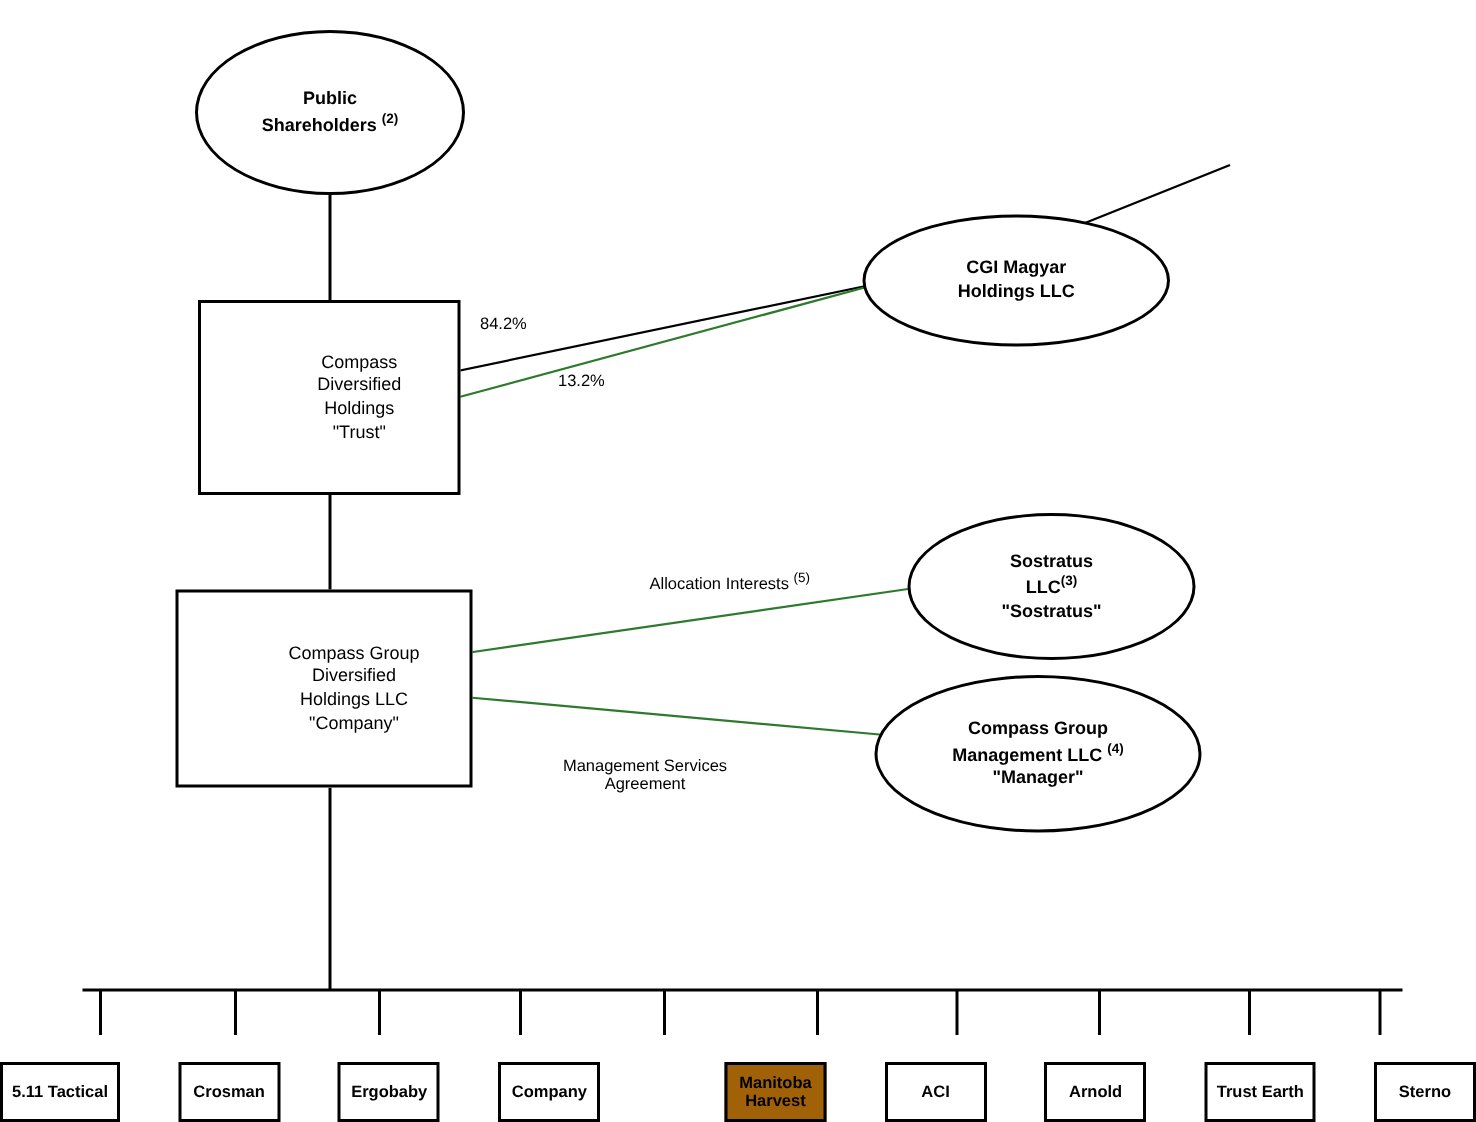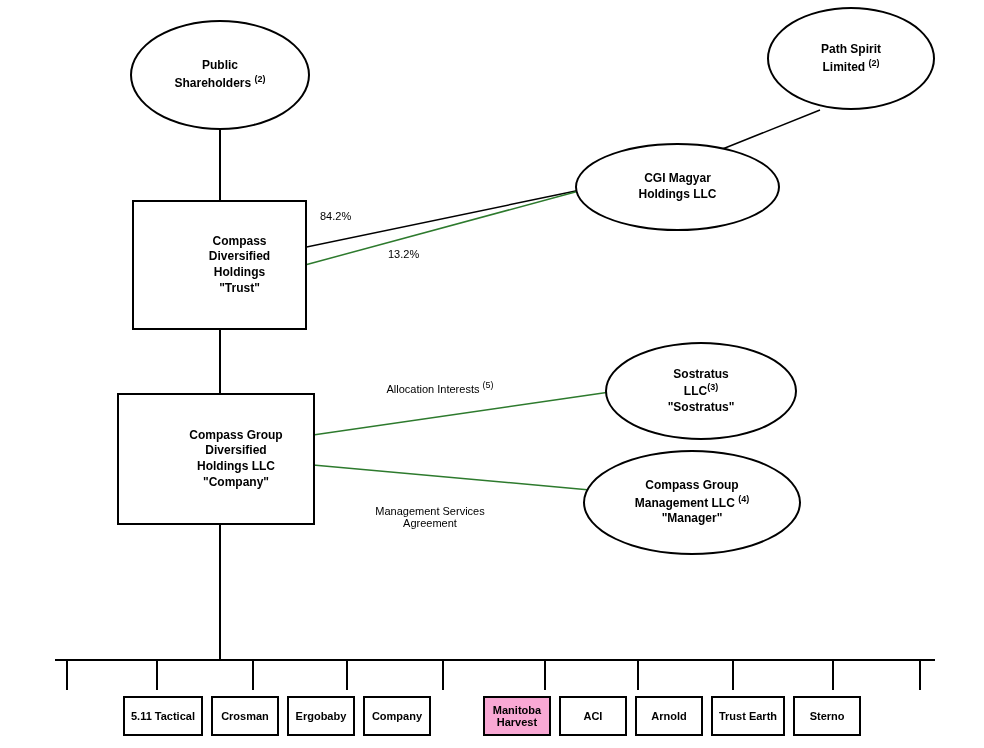--- a/index.html
+++ b/index.html
@@ -128,11 +128,6 @@
     </div>
   </div>
 
-  <div class="node-ellipse" style="left:767px; top:7px; width:168px; height:103px;">
-    <div class="node-label">
-      Path Spirit<br>Limited <sup>(2)</sup>
-    </div>
-  </div>
 
   <div class="node-ellipse" style="left:575px; top:143px; width:205px; height:88px;">
     <div class="node-label">

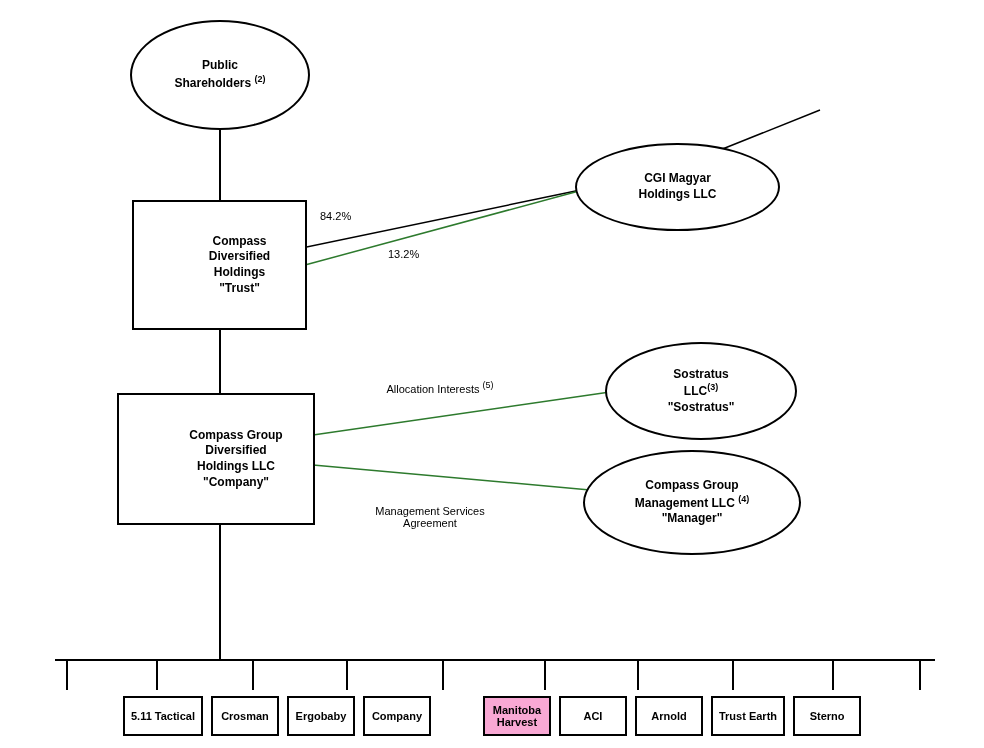--- a/index.html
+++ b/index.html
@@ -44,7 +44,7 @@
       text-align: center;
       background: #fff;
       font-size: 12px;
-      font-weight: bold;
+      font-weight: normal;
       padding-left: 40px;
     }
     .node-label {

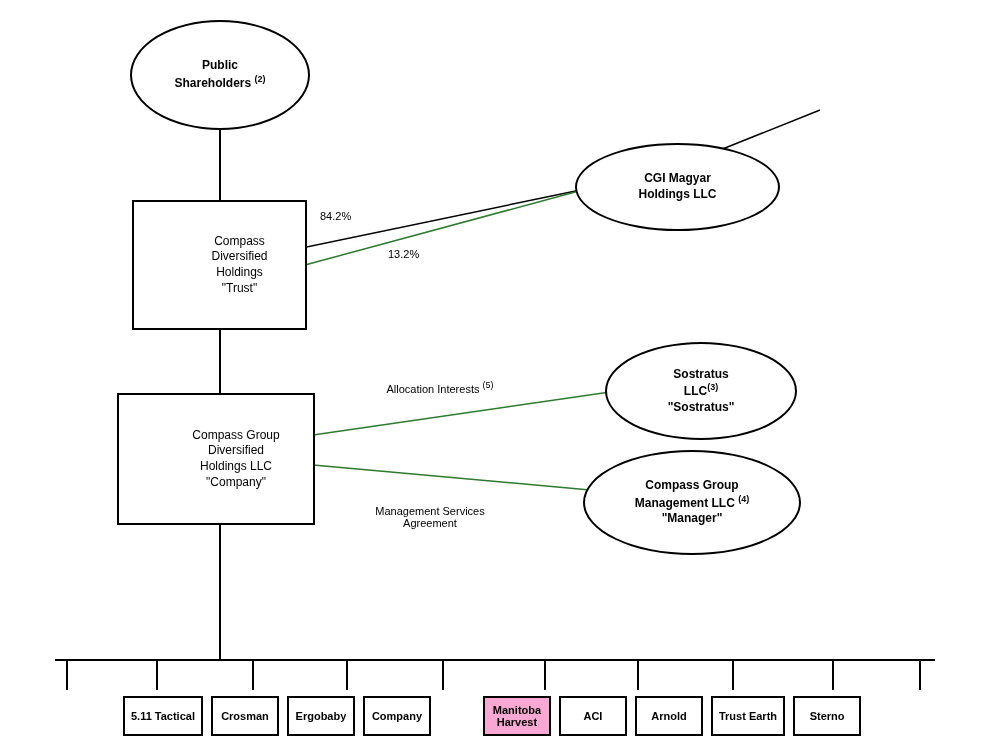--- a/index.html
+++ b/index.html
@@ -139,7 +139,7 @@
     84.2%
   </div>
 
-  <div class="line-label" style="left:388px; top:248px;">
+  <div class="line-label" style="left:372px; top:248px;">
     13.2%
   </div>
 

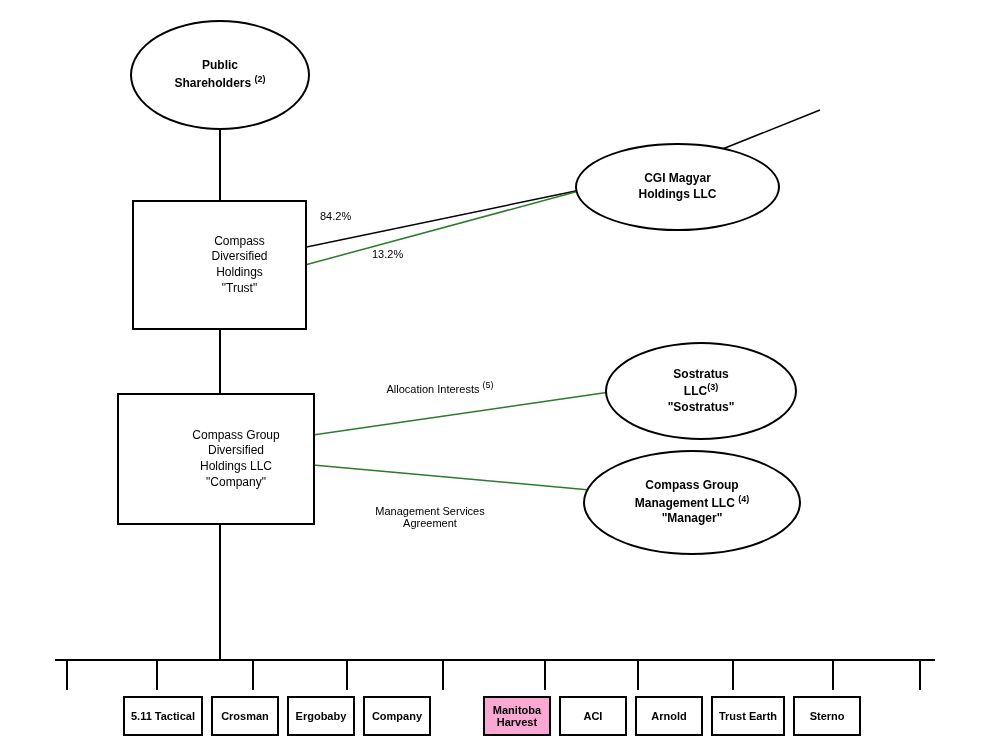--- a/index.html
+++ b/index.html
@@ -155,7 +155,7 @@
     </div>
   </div>
 
-  <div class="line-label" style="left:340px; top:380px; width:200px;">
+  <div class="line-label" style="left:340px; top:380px; width:200px;text-align:right;">
     Allocation Interests <sup>(5)</sup>
   </div>
 

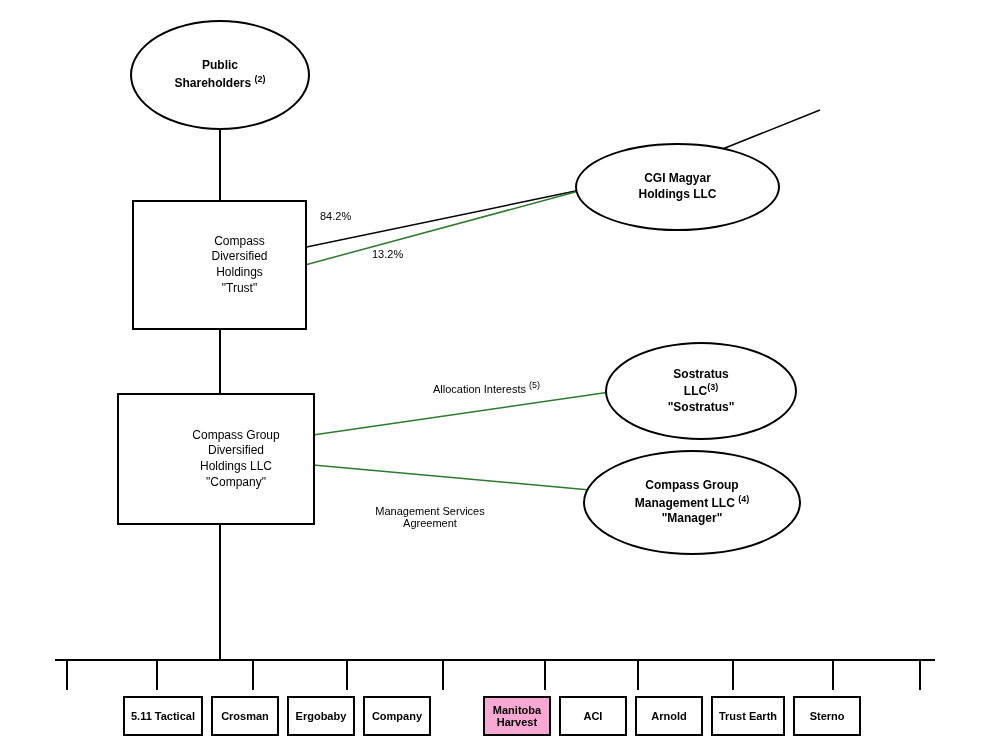--- a/index.html
+++ b/index.html
@@ -62,11 +62,11 @@
     }
     .bottom-boxes {
       position: absolute;
-      bottom: 12px;
+      bottom: 0;
       left: 0;
       right: 0;
       display: flex;
-      justify-content: center;
+      justify-content: space-between;
       gap: 8px;
     }
     .bottom-box {

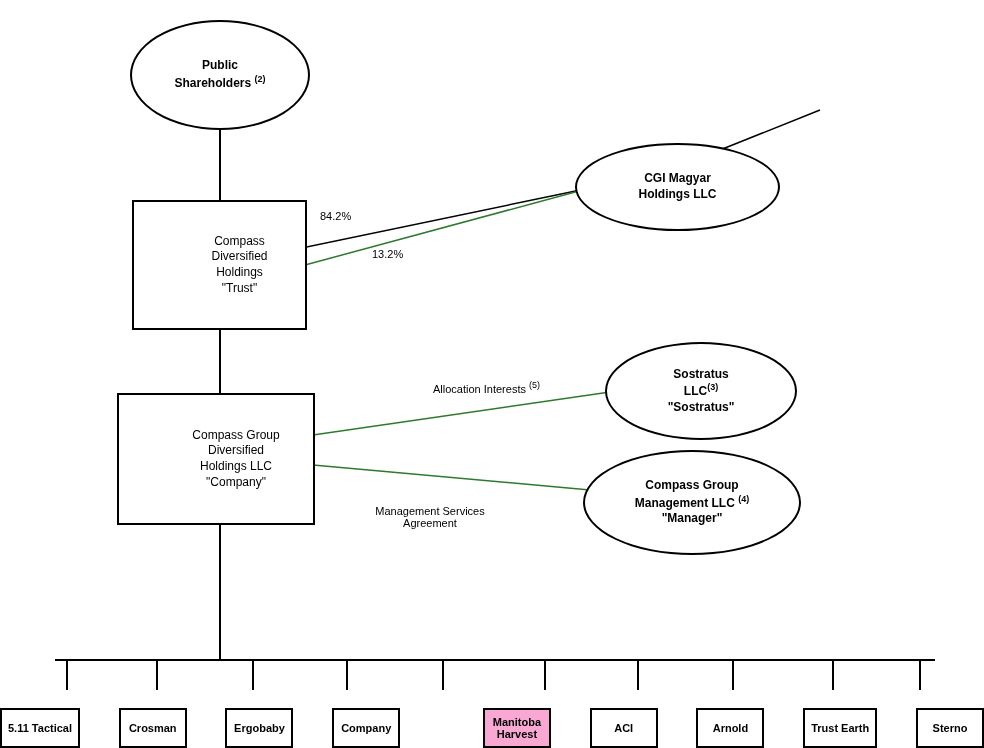--- a/index.html
+++ b/index.html
@@ -82,7 +82,7 @@
       justify-content: center;
     }
     .bottom-box.highlight {
-      background: #f9a8d4;
+      background: #a16207;
       margin-left: 44px;
     }
   </style>

